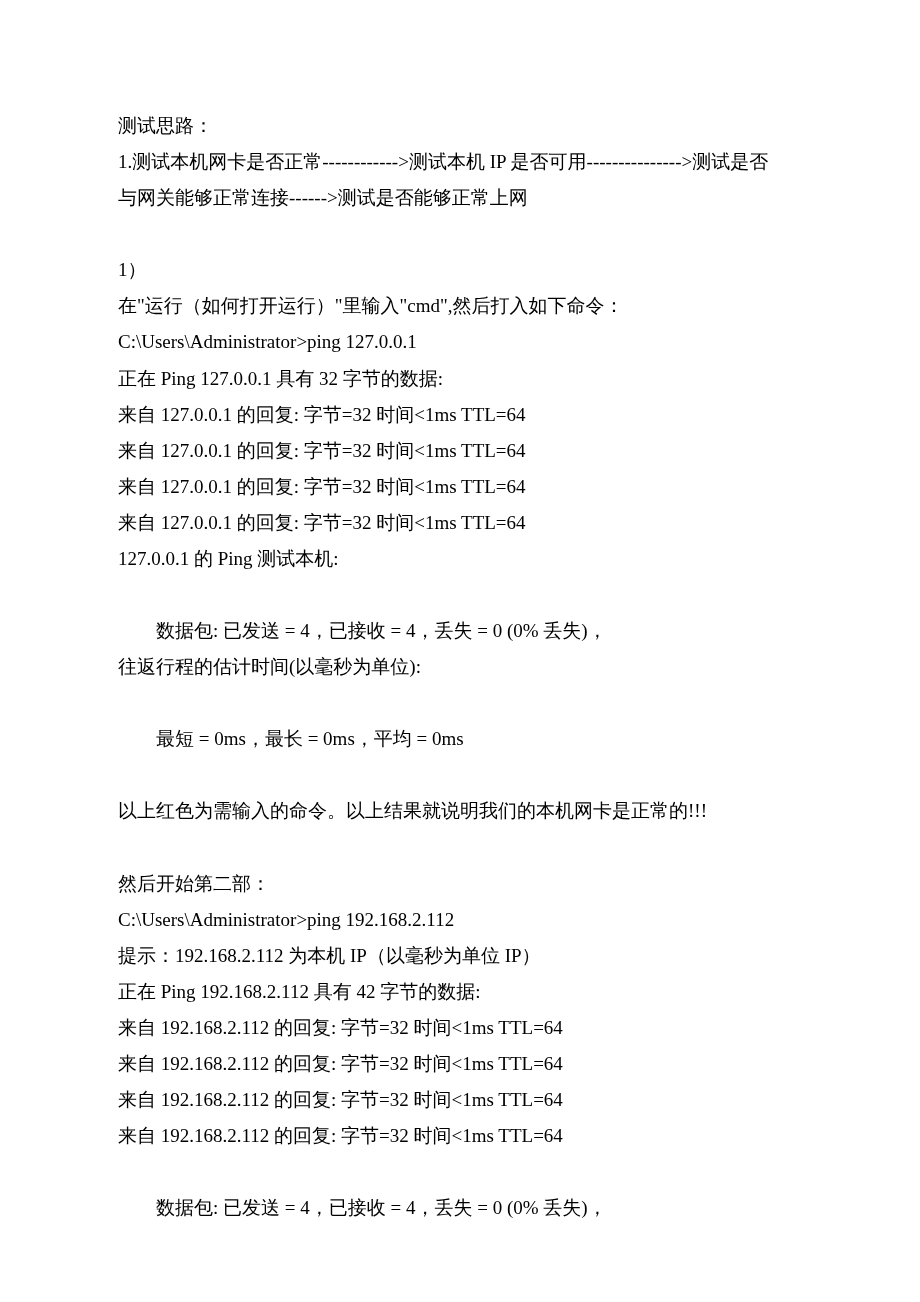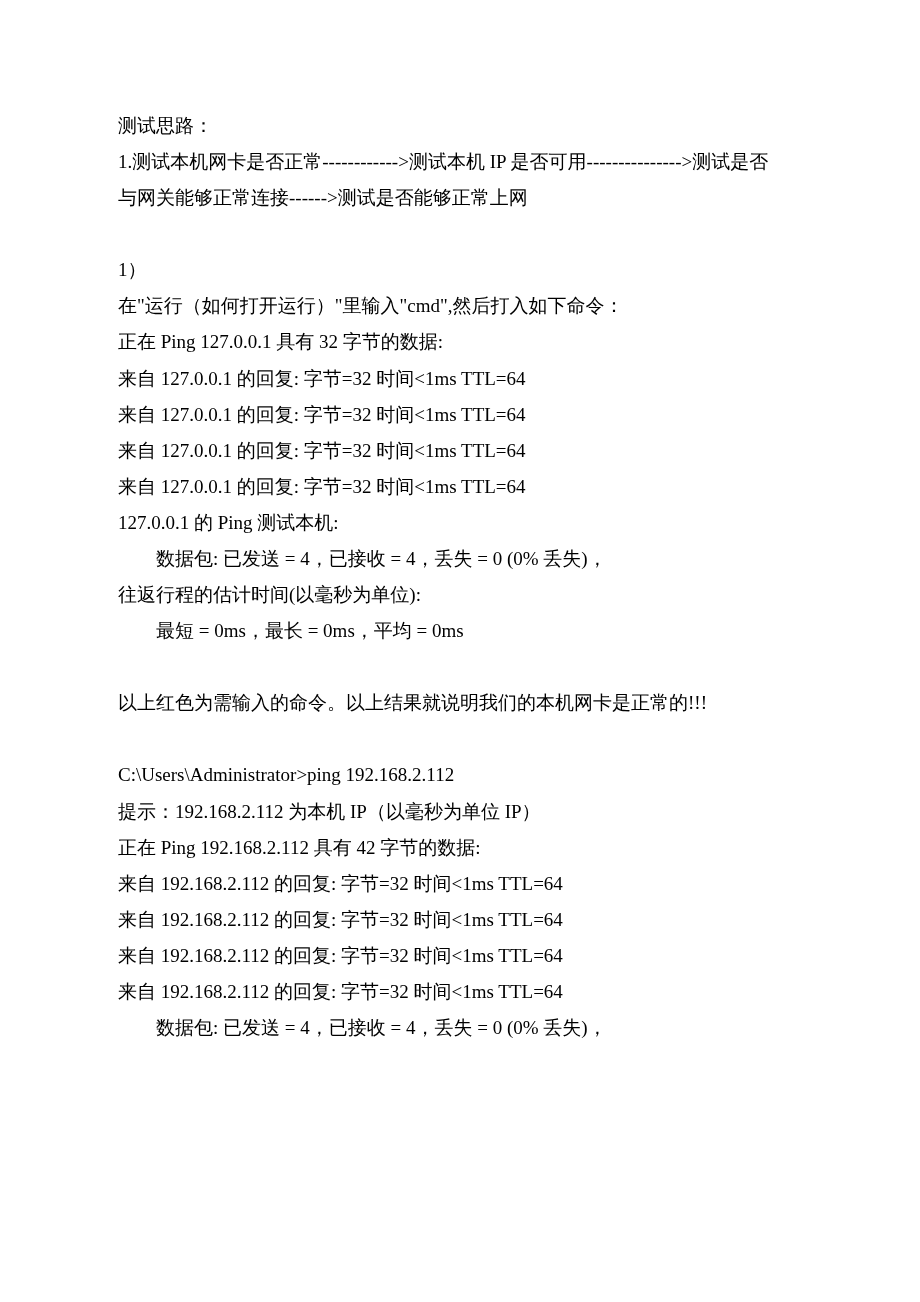--- a/index.html
+++ b/index.html
@@ -37,6 +37,7 @@
   <div class="spacer"></div>
   <p class="para">1）</p>
   <p class="para">在"运行（如何打开运行）"里输入"cmd",然后打入如下命令：</p>
+  <p class="para">C:\Users\Administrator&gt;ping 127.0.0.1</p>
   <p class="para">正在 Ping 127.0.0.1 具有 32 字节的数据:</p>
   <p class="para">来自 127.0.0.1 的回复: 字节=32 时间&lt;1ms TTL=64</p>
   <p class="para">来自 127.0.0.1 的回复: 字节=32 时间&lt;1ms TTL=64</p>

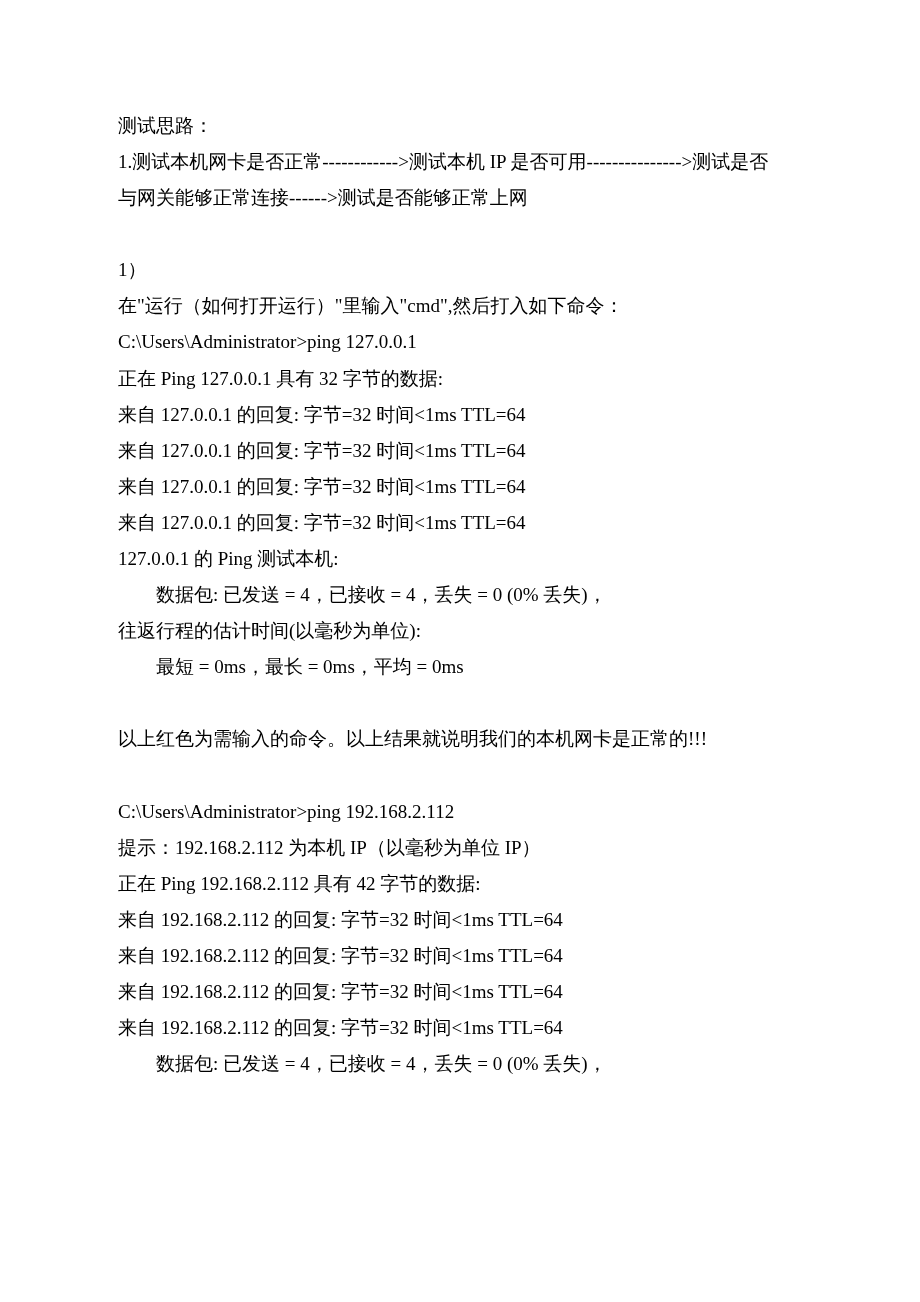--- a/index.html
+++ b/index.html
@@ -23,6 +23,7 @@
   }
   .indent {
     text-indent: 2em;
+    margin-top: 36px;
   }
   .spacer {
     height: 36px;

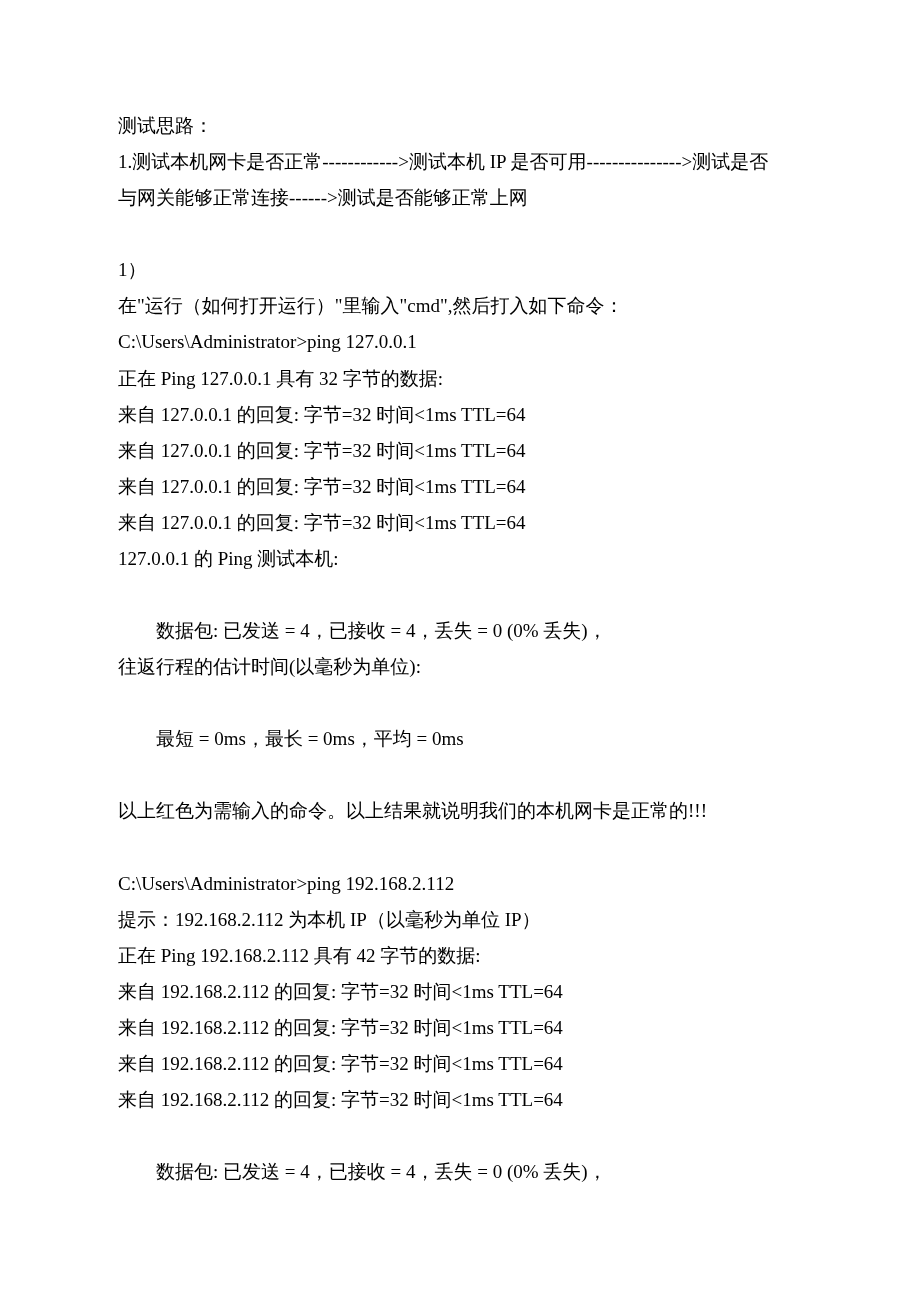--- a/index.html
+++ b/index.html
@@ -51,6 +51,7 @@
   <div class="spacer"></div>
   <p class="para">以上红色为需输入的命令。以上结果就说明我们的本机网卡是正常的!!!</p>
   <div class="spacer"></div>
+  <p class="para">然后开始第二部：</p>
   <p class="para">C:\Users\Administrator&gt;ping 192.168.2.112</p>
   <p class="para">提示：192.168.2.112 为本机 IP（以毫秒为单位 IP）</p>
   <p class="para">正在 Ping 192.168.2.112 具有 42 字节的数据:</p>

